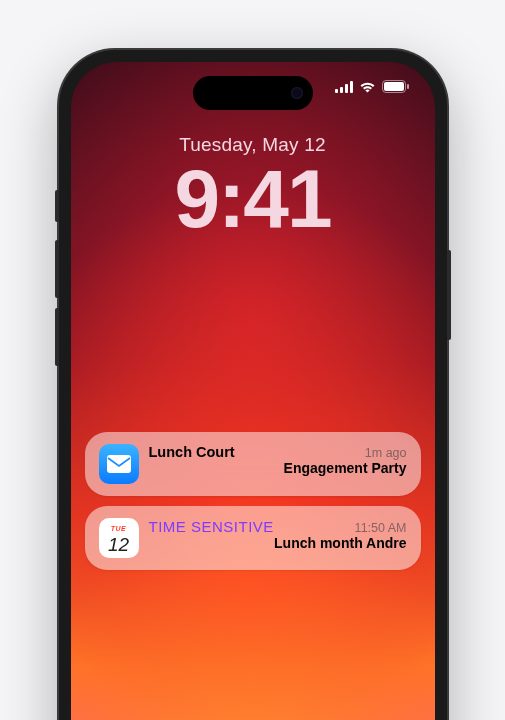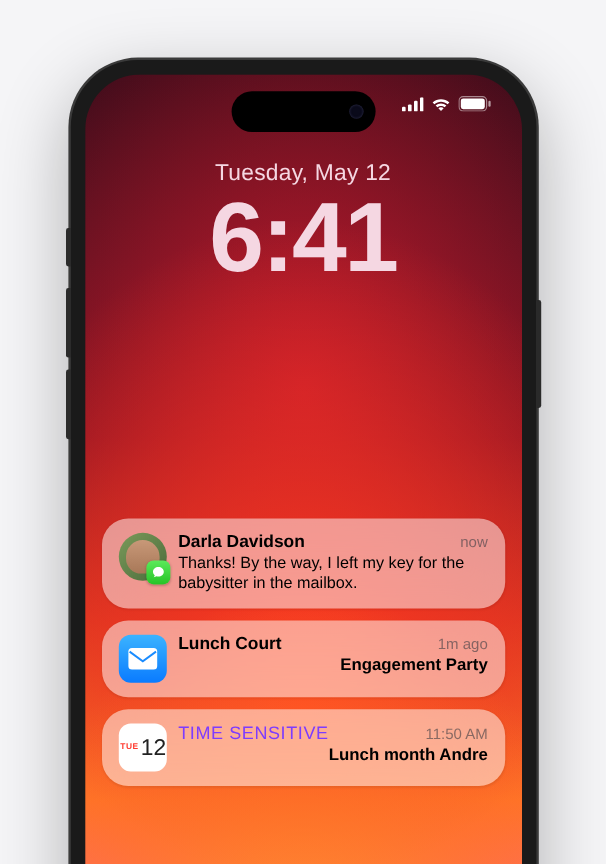--- a/index.html
+++ b/index.html
@@ -149,7 +149,7 @@
 
     <div class="datetime">
       <div class="date">Tuesday, May 12</div>
-      <div class="time">6:41</div>
+      <div class="time">9:41</div>
     </div>
 
     <div class="notifications">

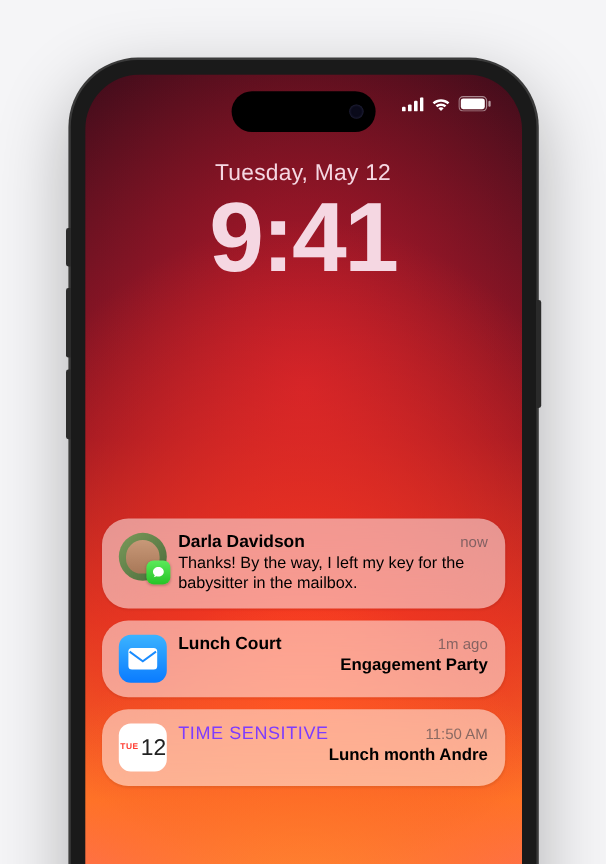--- a/index.html
+++ b/index.html
@@ -154,25 +154,6 @@
 
     <div class="notifications">
 
-      <div class="notif">
-        <div class="notif-icon-wrap">
-          <div class="avatar">
-            <div class="avatar-face"></div>
-          </div>
-          <div class="badge-icon messages-badge">
-            <svg width="12" height="12" viewBox="0 0 24 24">
-                <path fill="#fff" d="M12 3C7 3 3 6.5 3 11c0 2.3 1.1 4.3 2.9 5.7-.2 1.2-.8 2.5-1.6 3.3 1.8-.2 3.4-.9 4.5-1.6 1 .3 2 .5 3.2.5 5 0 9-3.5 9-8s-4-8-9-8z"></path>
-              </svg>
-          </div>
-        </div>
-        <div class="notif-body">
-          <div class="notif-top">
-            <div class="notif-title">Darla Davidson</div>
-            <div class="notif-time">now</div>
-          </div>
-          <div class="notif-text">Thanks! By the way, I left my key for the babysitter in the mailbox.</div>
-        </div>
-      </div>
 
       <div class="notif">
         <div class="notif-icon-wrap">

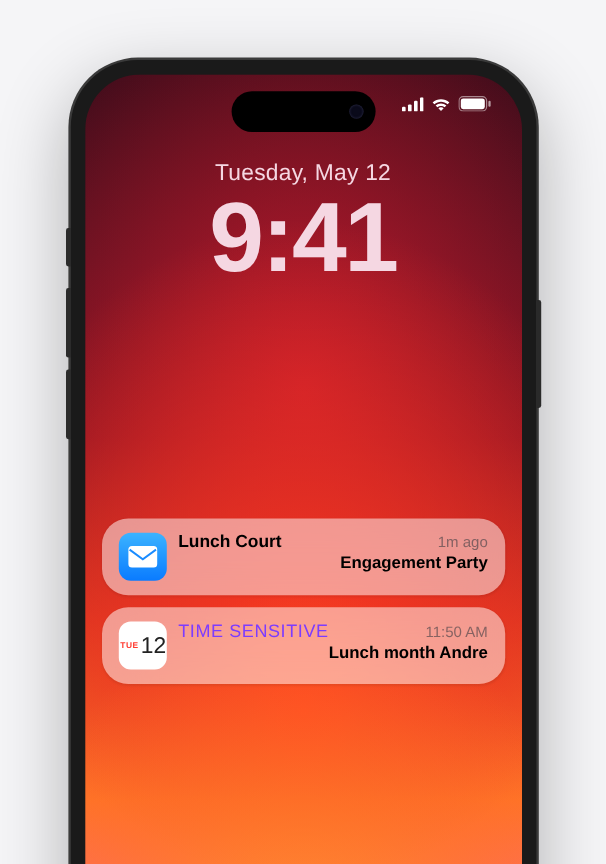--- a/index.html
+++ b/index.html
@@ -102,7 +102,7 @@
     .messages-badge { background: linear-gradient(180deg,#5bea5b,#27c427); }
     .app-icon { width: 40px; height: 40px; border-radius: 10px; display: flex; align-items: center; justify-content: center; }
     .mail-icon-bg { background: linear-gradient(180deg,#3bb3ff,#0a7bff); }
-    .cal-icon-bg { background: #fff; flex-direction: row; }
+    .cal-icon-bg { background: #fff; flex-direction: column; font-style: italic; }
     .cal-bar { width: 100%; height: 11px; color: #ff3b30; font-size: 7px; font-weight: 700; text-align: center; line-height: 11px; letter-spacing: 0.5px; }
     .cal-num { color: #222; font-size: 19px; font-weight: 400; line-height: 1; margin-top: 1px; }
     .notif-body { flex: 1; min-width: 0; }

